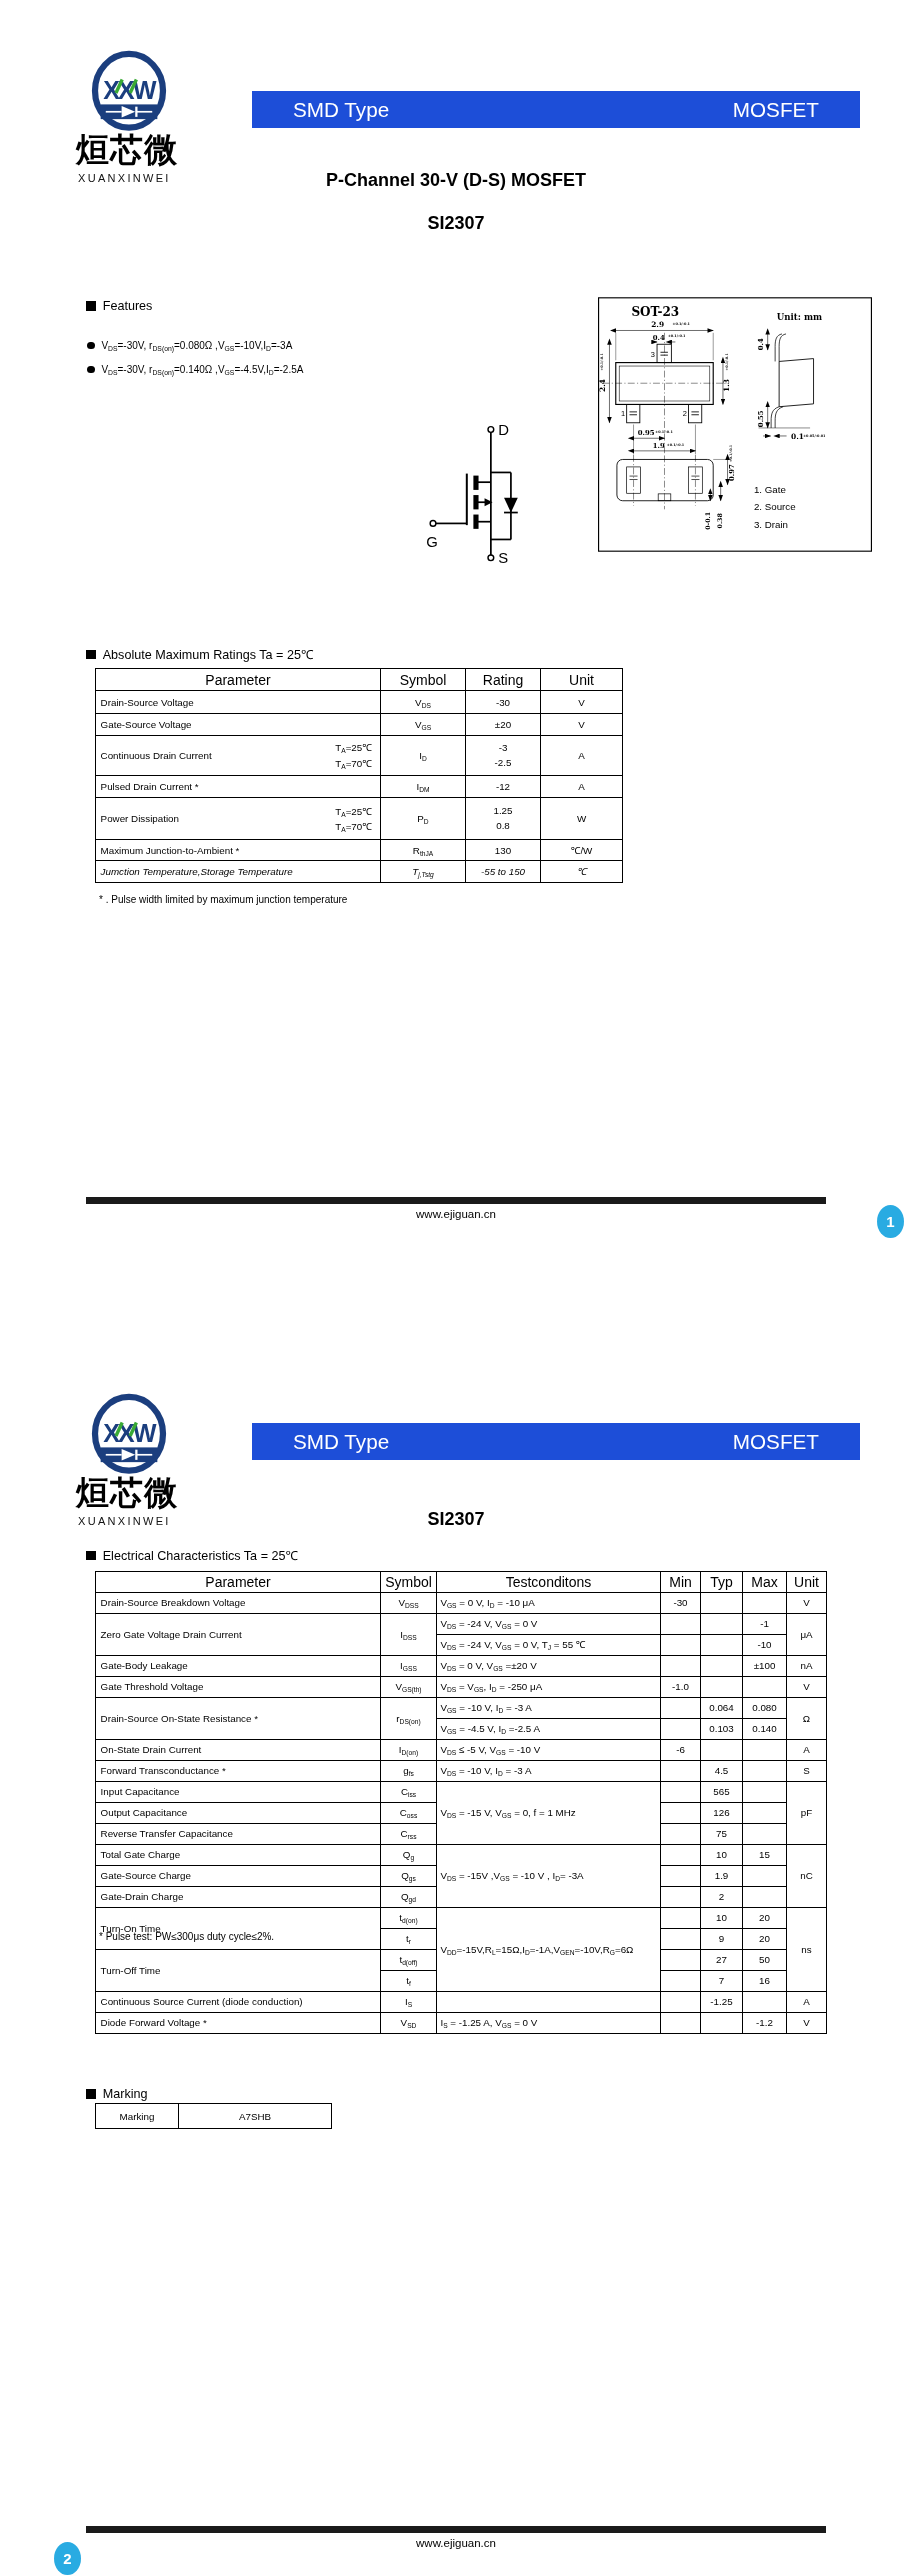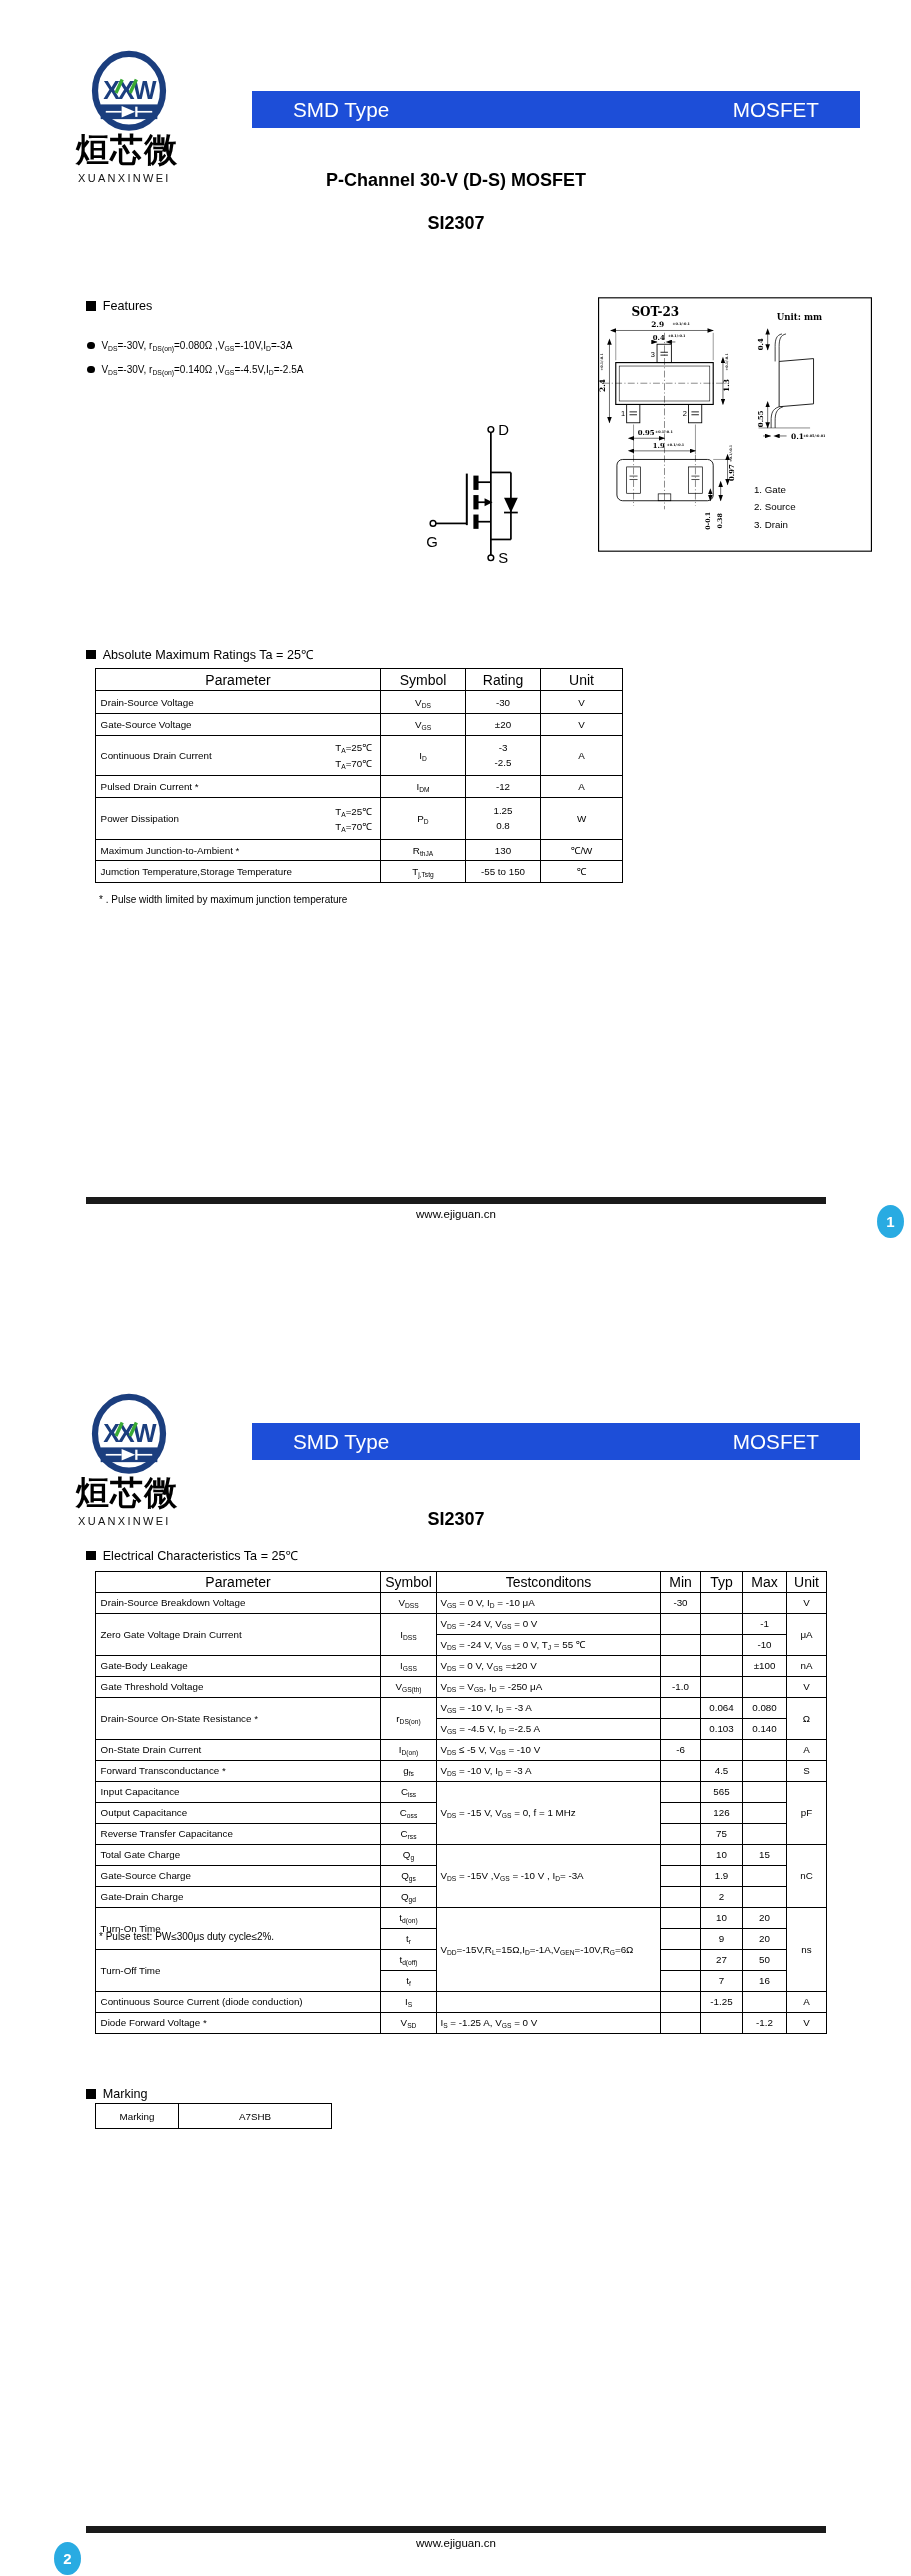--- a/index.html
+++ b/index.html
@@ -291,7 +291,7 @@
     <td>130</td>
     <td>℃/W</td>
   </tr>
-  <tr style="height:22px;">
+  <tr style="height:22px;font-style:italic;">
     <td class="pl">Jumction Temperature,Storage Temperature</td>
     <td>T<sub>j,Tstg</sub></td>
     <td>-55 to 150</td>

